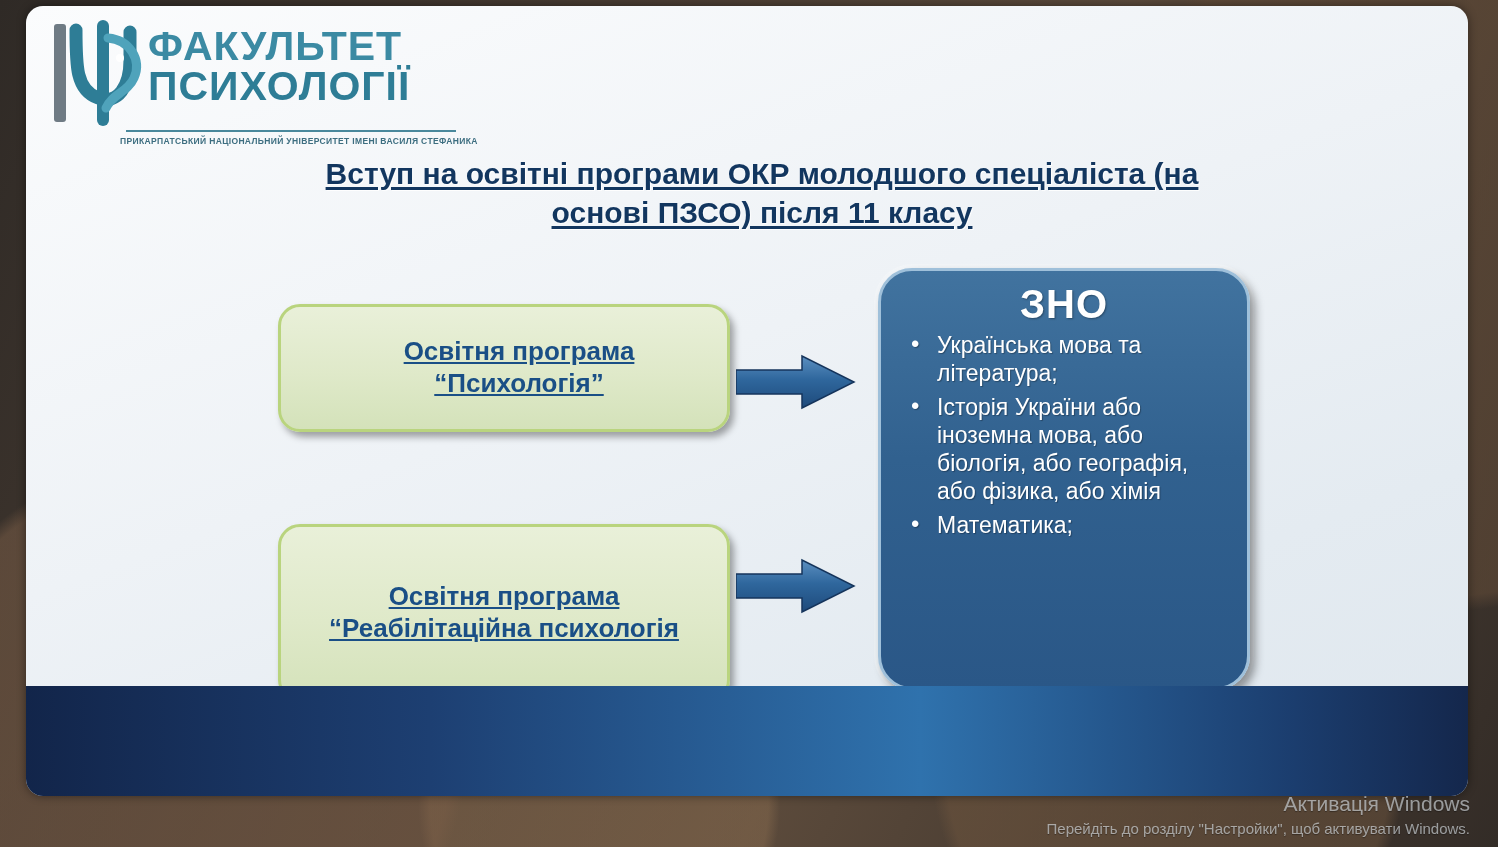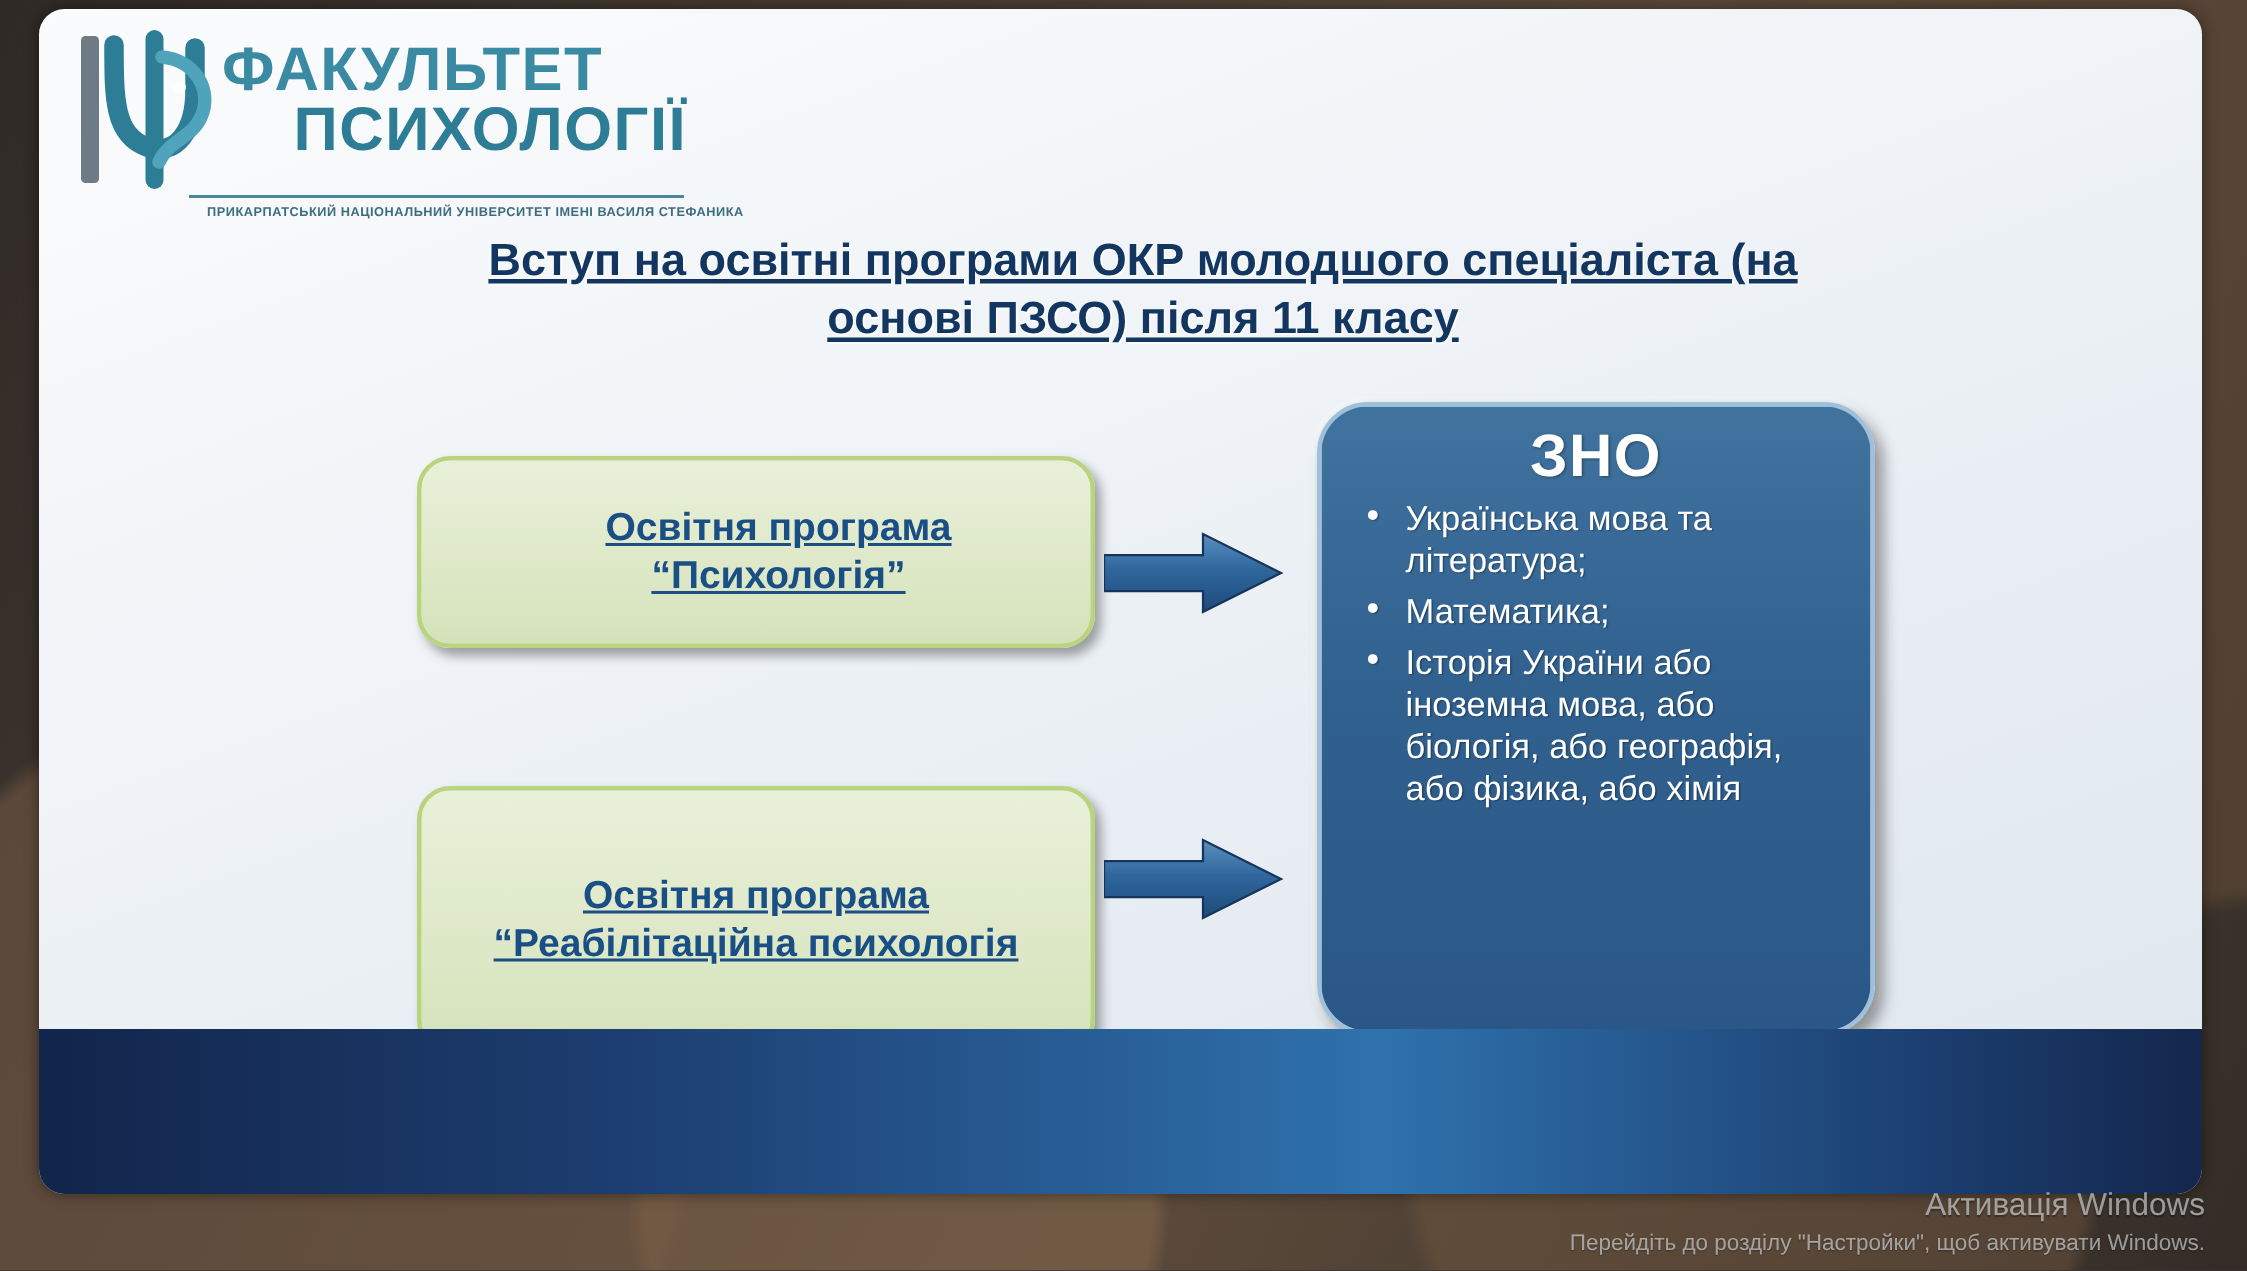--- a/index.html
+++ b/index.html
@@ -79,7 +79,7 @@
     color: #2c7b95;
   }
   .logo-line1 { font-size: 41px; color: #3b8aa3; }
-  .logo-line2 { font-size: 41px; color: #2e7d96; text-align: right; }
+  .logo-line2 { font-size: 41px; color: #2e7d96; }
   .logo-sub {
     position: absolute;
     left: 98px;

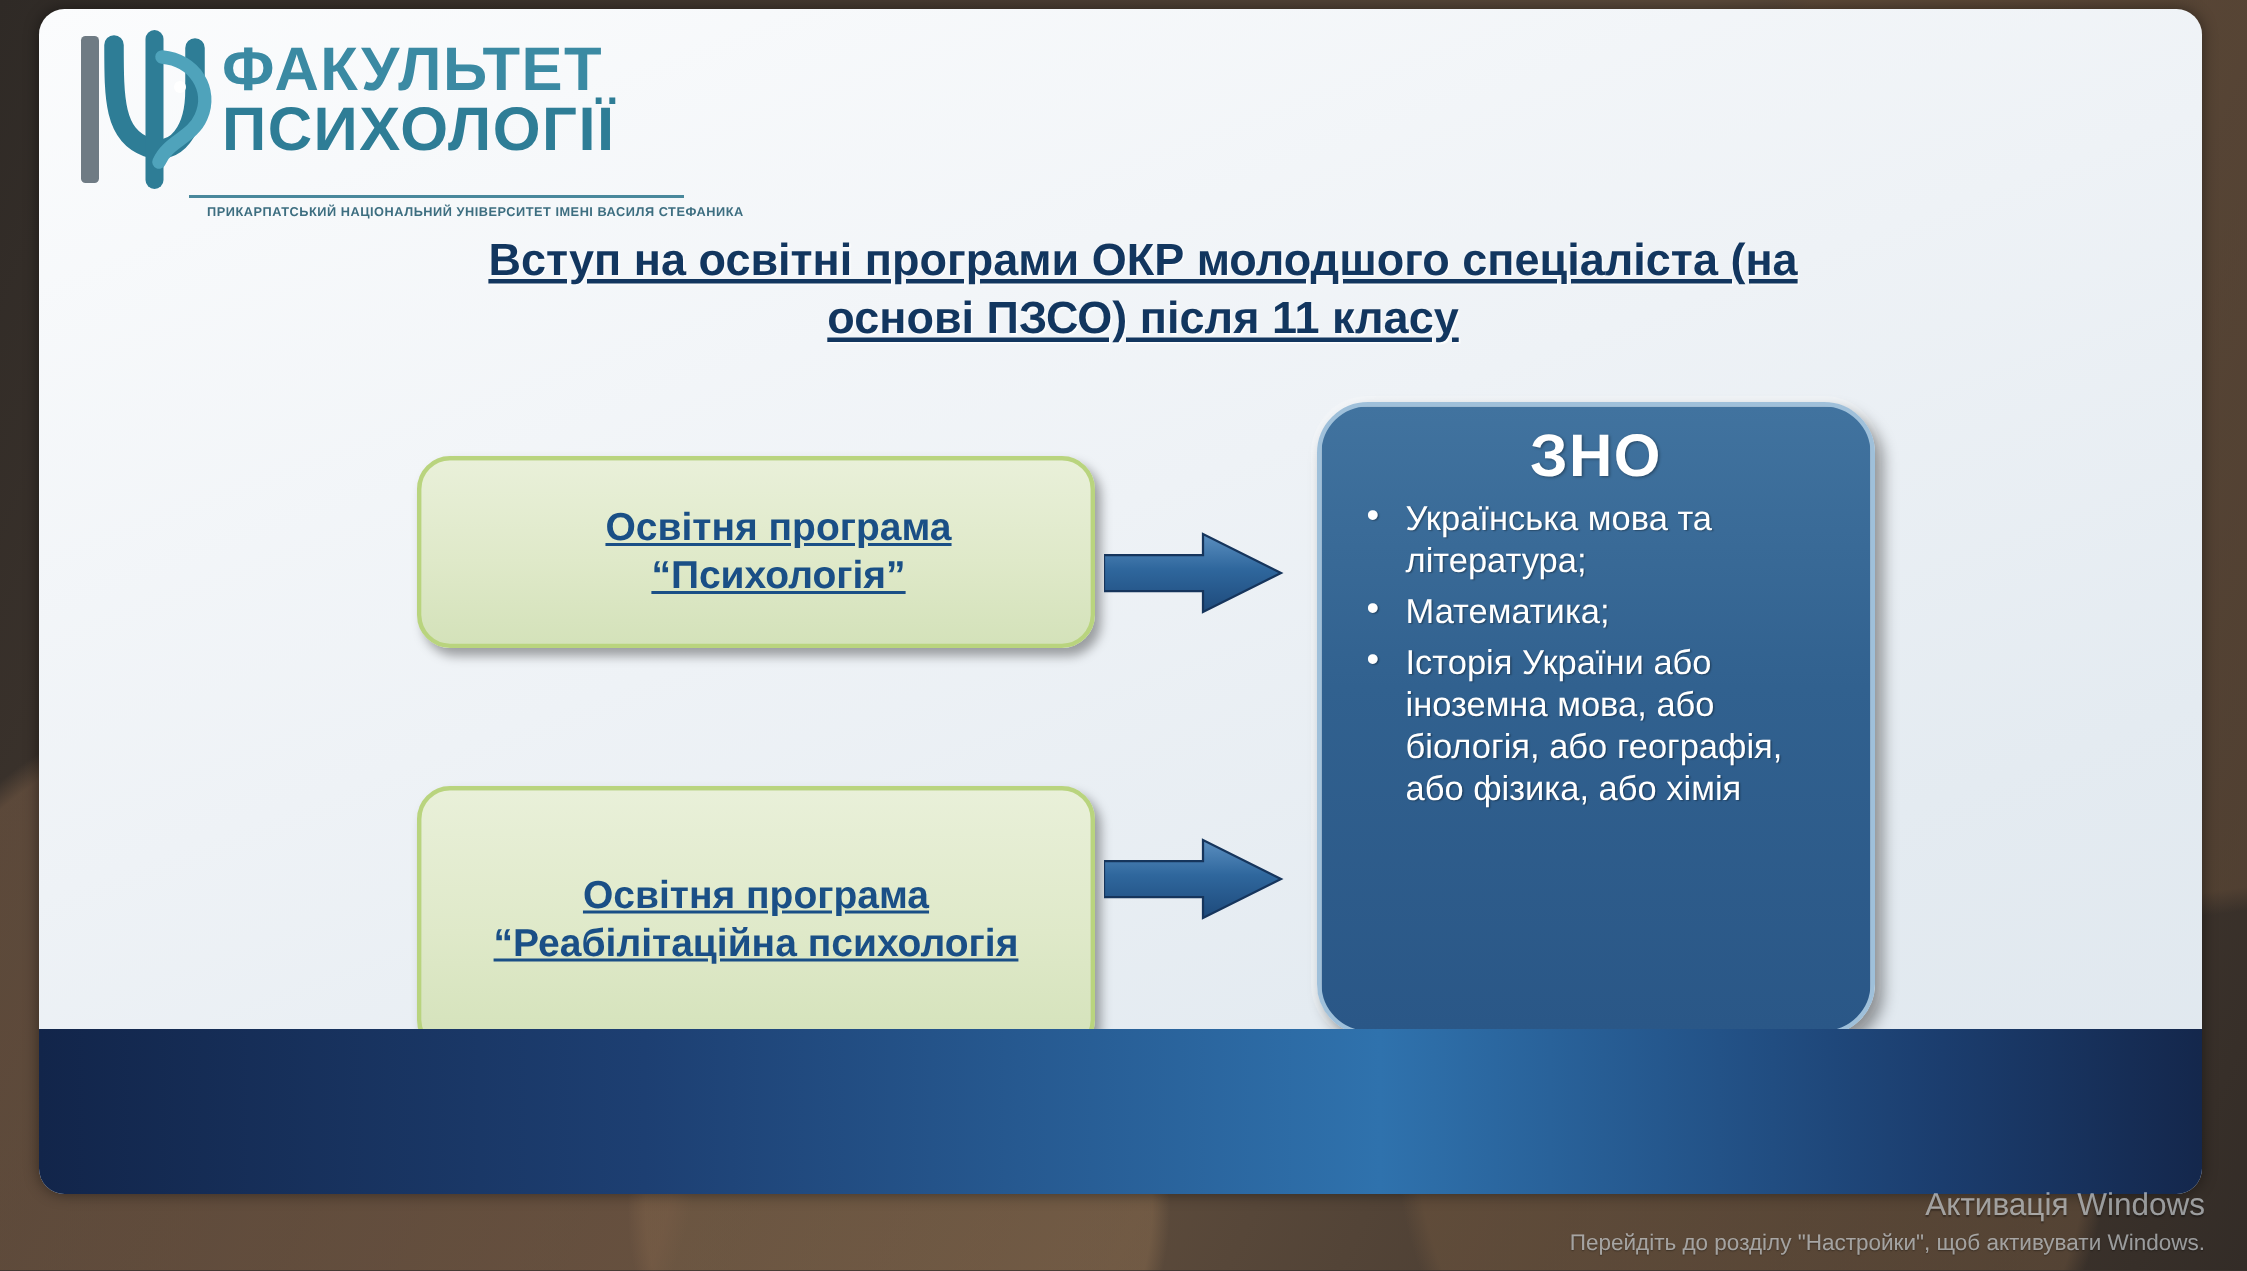--- a/index.html
+++ b/index.html
@@ -82,7 +82,7 @@
   .logo-line2 { font-size: 41px; color: #2e7d96; }
   .logo-sub {
     position: absolute;
-    left: 98px;
+    left: 80px;
     top: 118px;
     font-size: 8.5px;
     letter-spacing: 0.35px;

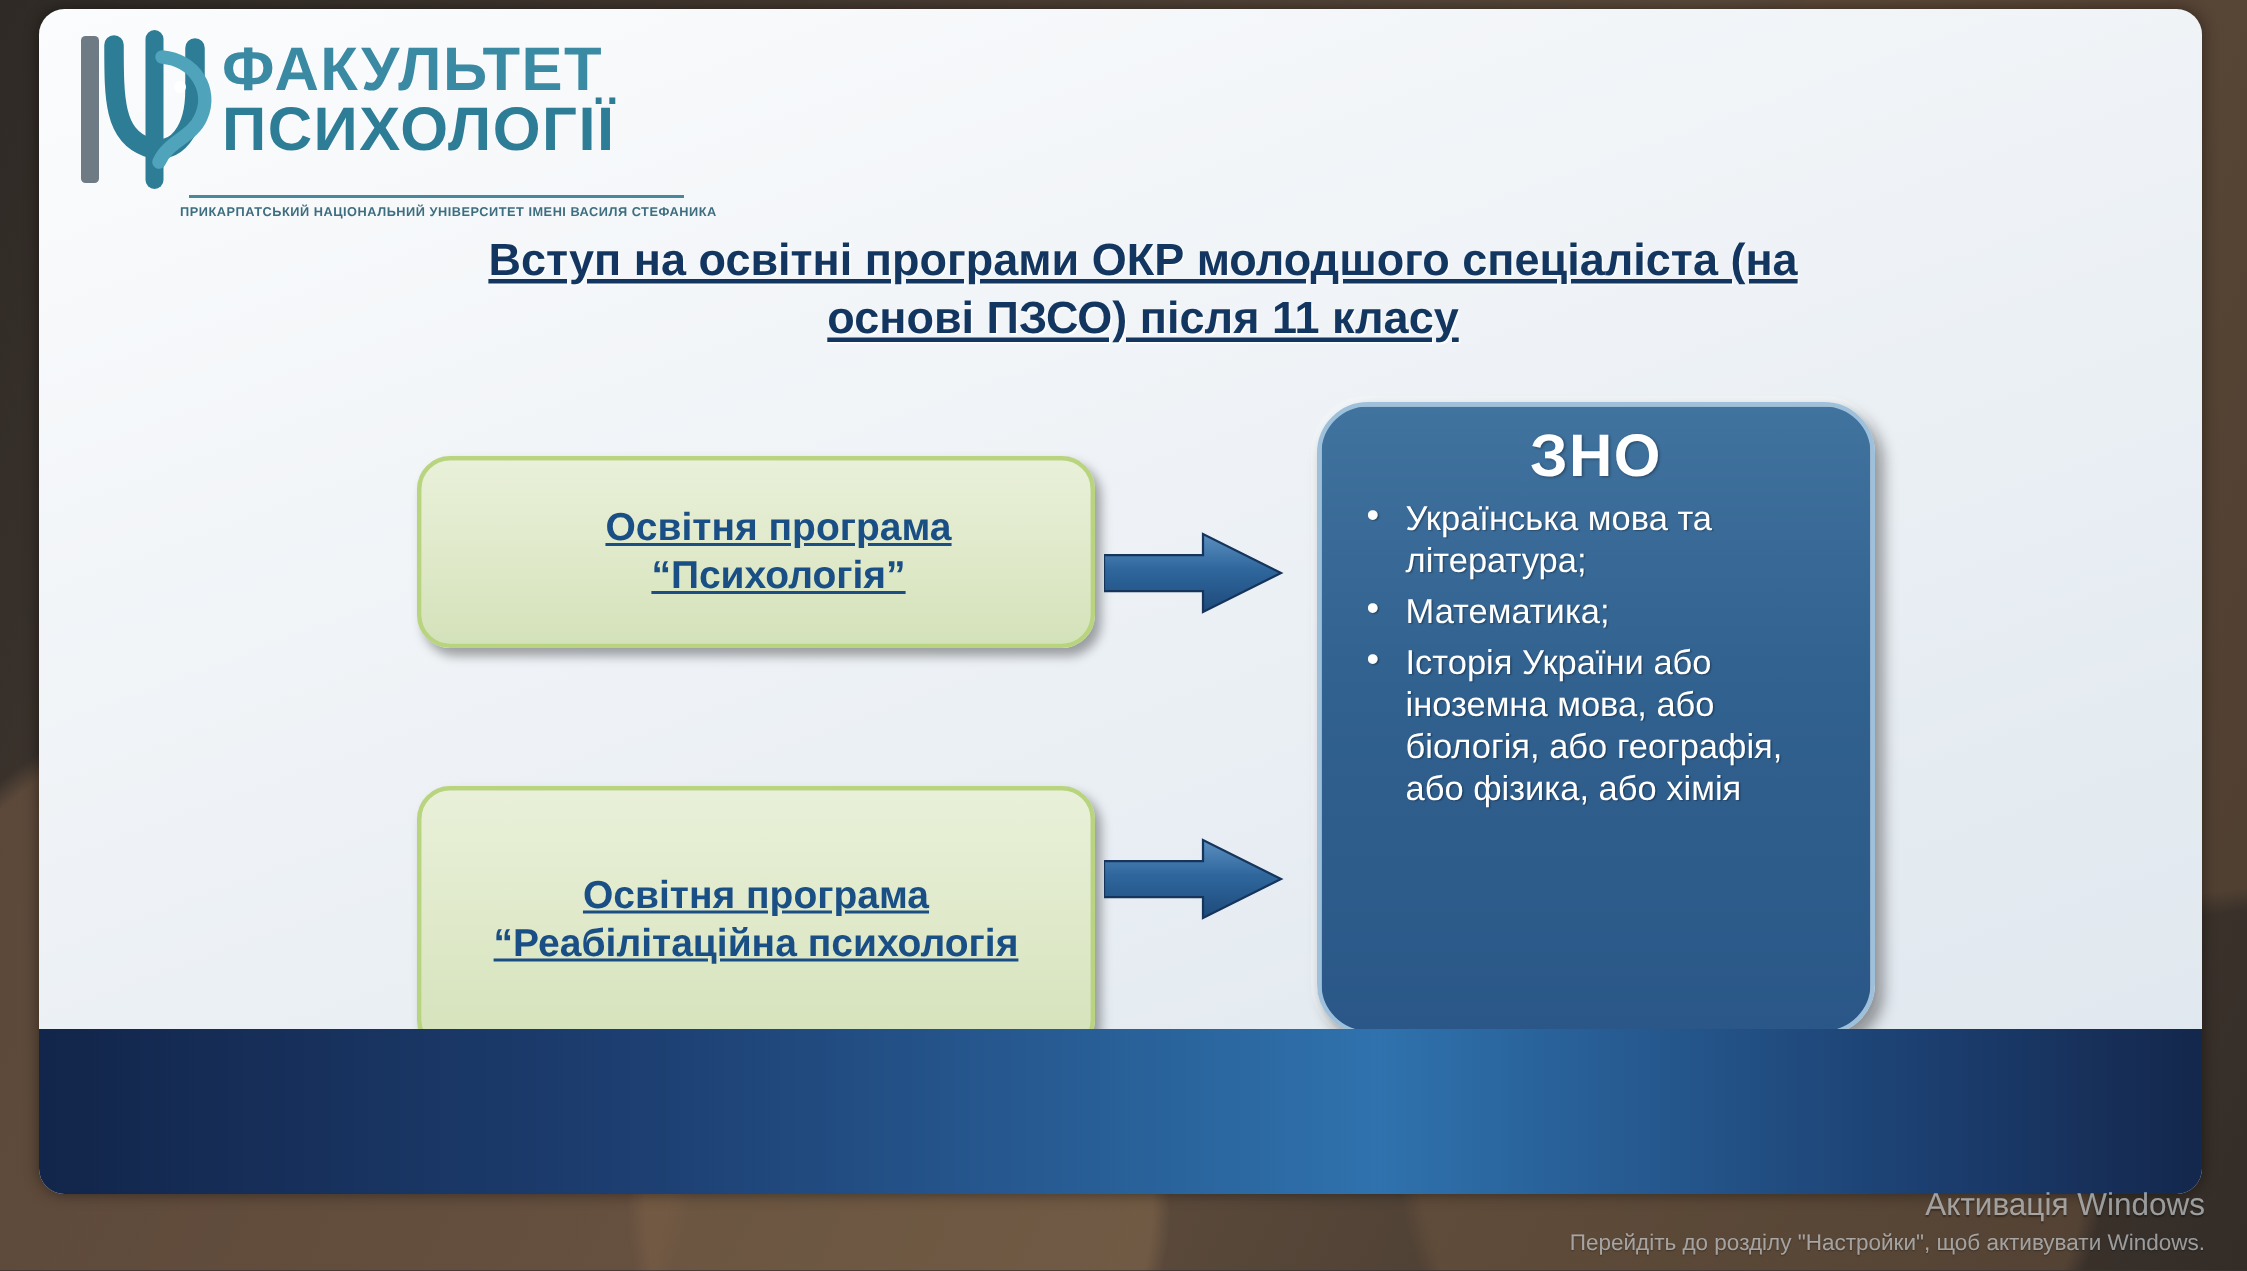--- a/index.html
+++ b/index.html
@@ -273,8 +273,8 @@
     <div class="zno-title">ЗНО</div>
     <ul class="zno-list">
       <li>Українська мова та література;</li>
+      <li>Історія України або іноземна мова, або біологія, або географія, або фізика, або хімія</li>
       <li>Математика;</li>
-      <li>Історія України або іноземна мова, або біологія, або географія, або фізика, або хімія</li>
     </ul>
   </div>
 

